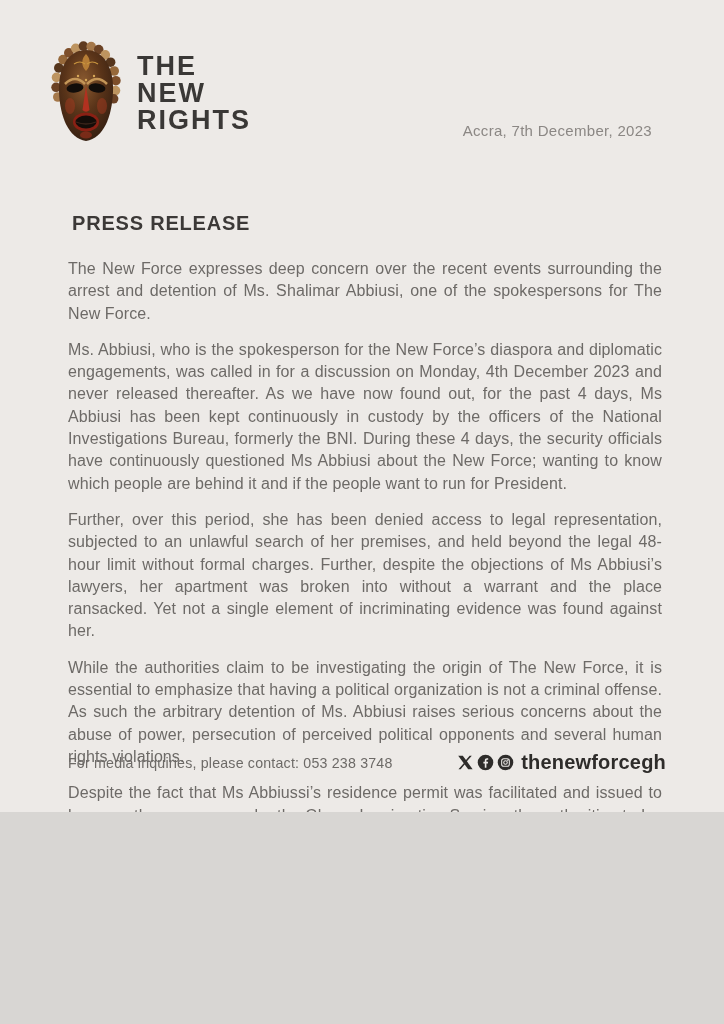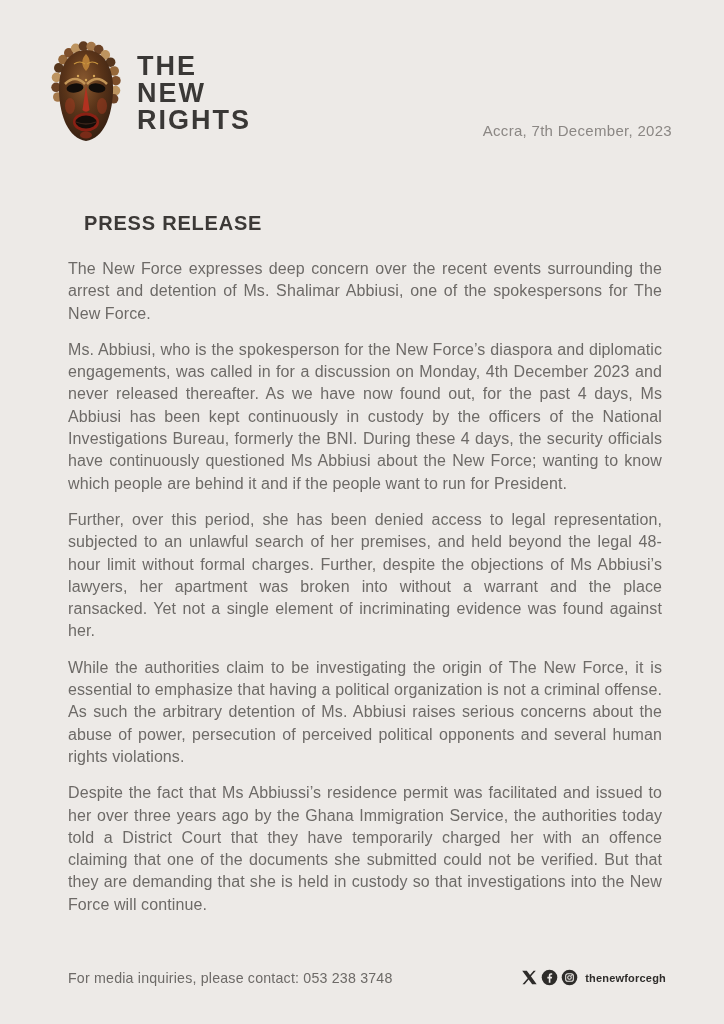--- a/index.html
+++ b/index.html
@@ -11,7 +11,7 @@
   .page {
     position: relative;
     width: 724px;
-    height: 1024px;
+    height: 812px;
     margin: 0 auto;
     background: #edeae7;
     overflow: hidden;

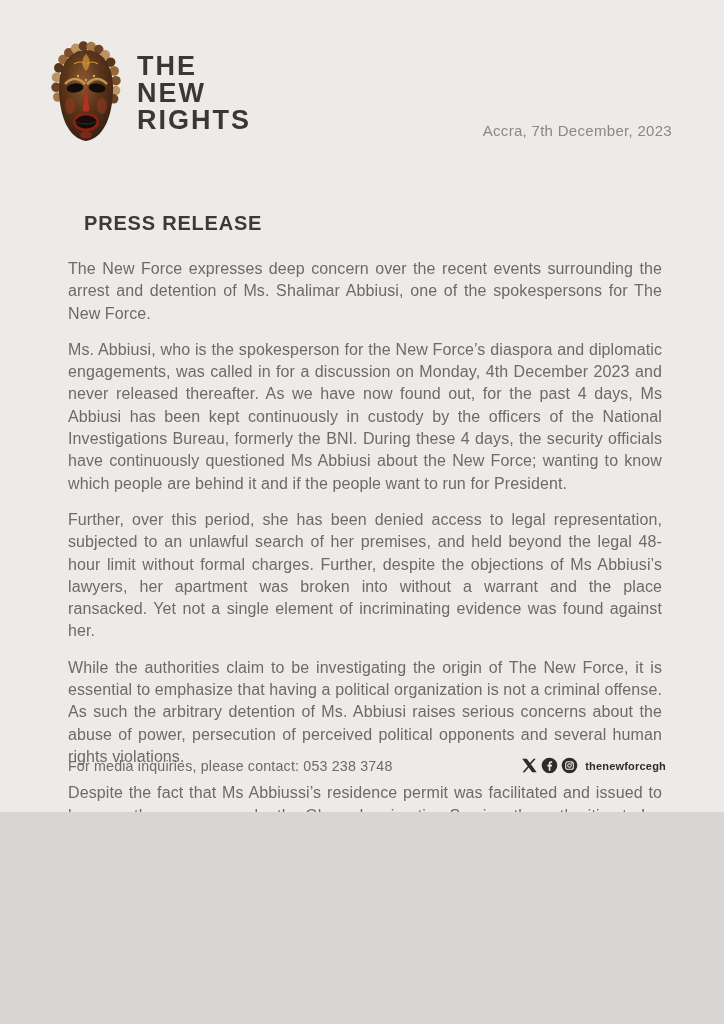--- a/index.html
+++ b/index.html
@@ -38,7 +38,7 @@
   }
   .dateline {
     position: absolute;
-    right: 52px;
+    right: 72px;
     top: 122px;
     font-size: 15px;
     color: #8b8784;

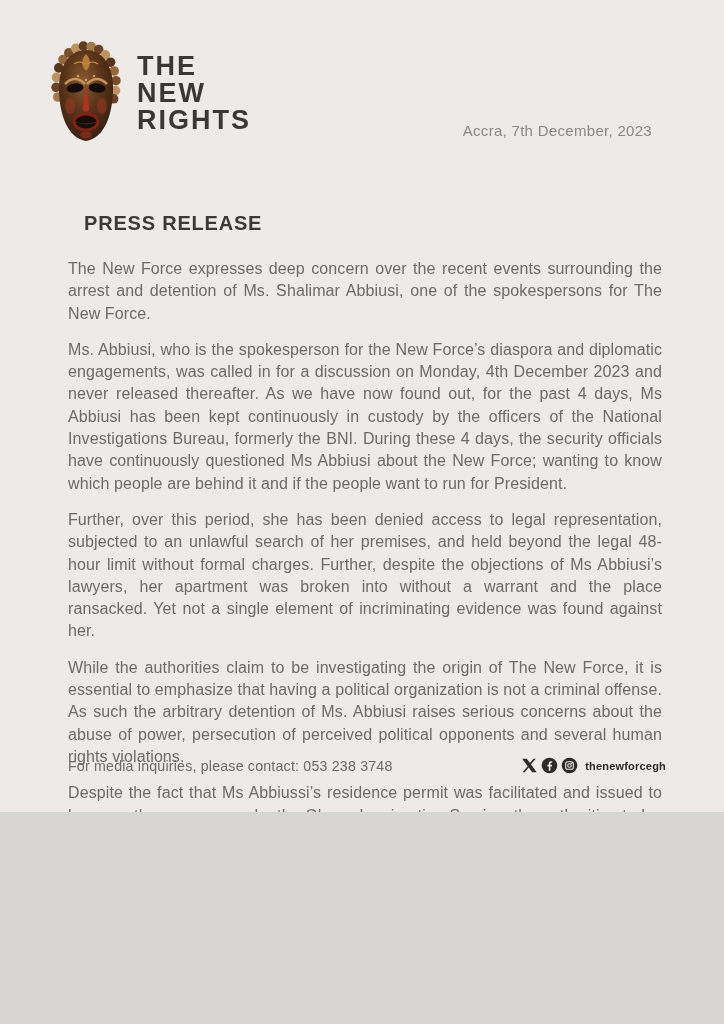--- a/index.html
+++ b/index.html
@@ -54,7 +54,7 @@
     top: 212px;
   }
   .doc-title {
-    margin: 0 0 23px 16px;
+    margin: 0 0 23px 4px;
     font-size: 20px;
     font-weight: 800;
     letter-spacing: 0.8px;

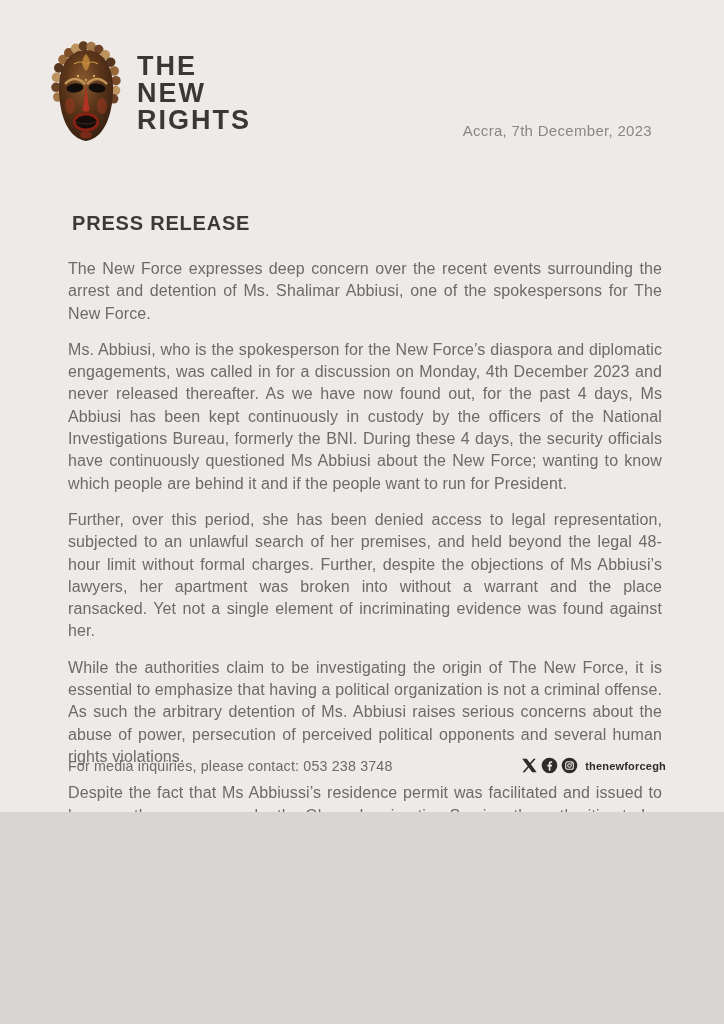--- a/index.html
+++ b/index.html
@@ -102,7 +102,7 @@
   .social .icon svg { width: 100%; height: 100%; }
   .handle {
     margin-left: 4px;
-    font-size: 11px;
+    font-size: 20px;
     font-weight: 800;
     color: #2e2c2a;
     letter-spacing: 0.2px;

